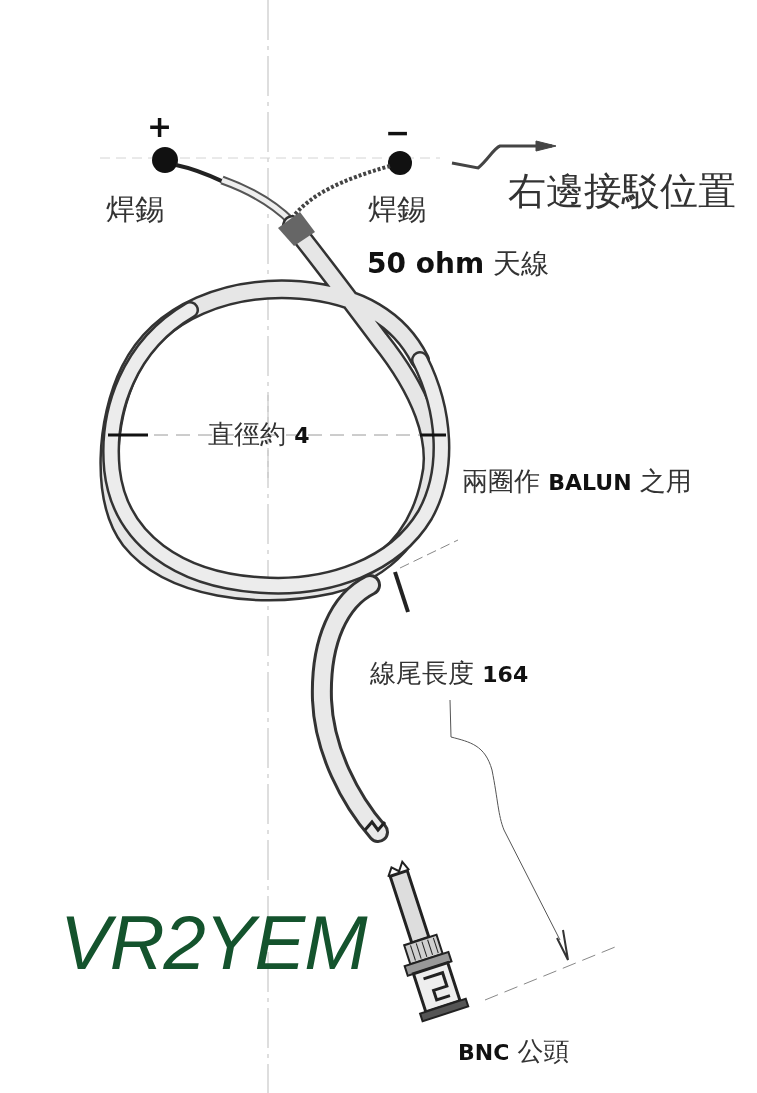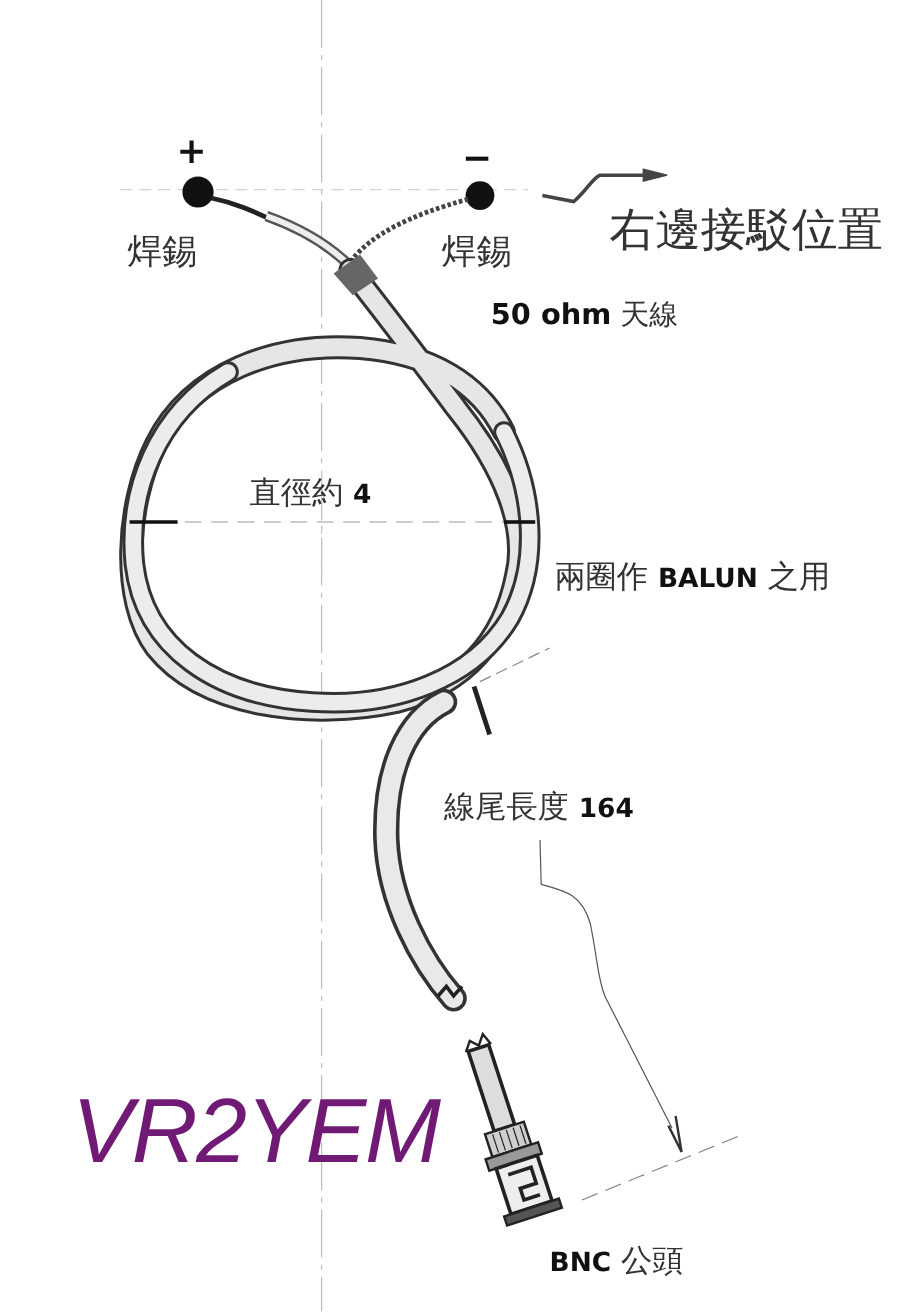--- a/index.html
+++ b/index.html
@@ -90,7 +90,7 @@
 
 <span class="label cjk" style="left:508px; top:172px; font-size:38px;">右邊接駁位置</span>
 
-<span class="label" style="left:367px; top:250px; font-size:24px;margin-left:42px;">
+<span class="label" style="left:367px; top:250px; font-size:28px;">
   <span class="bold">50 ohm</span>
   <span class="cjk">天線</span>
 </span>

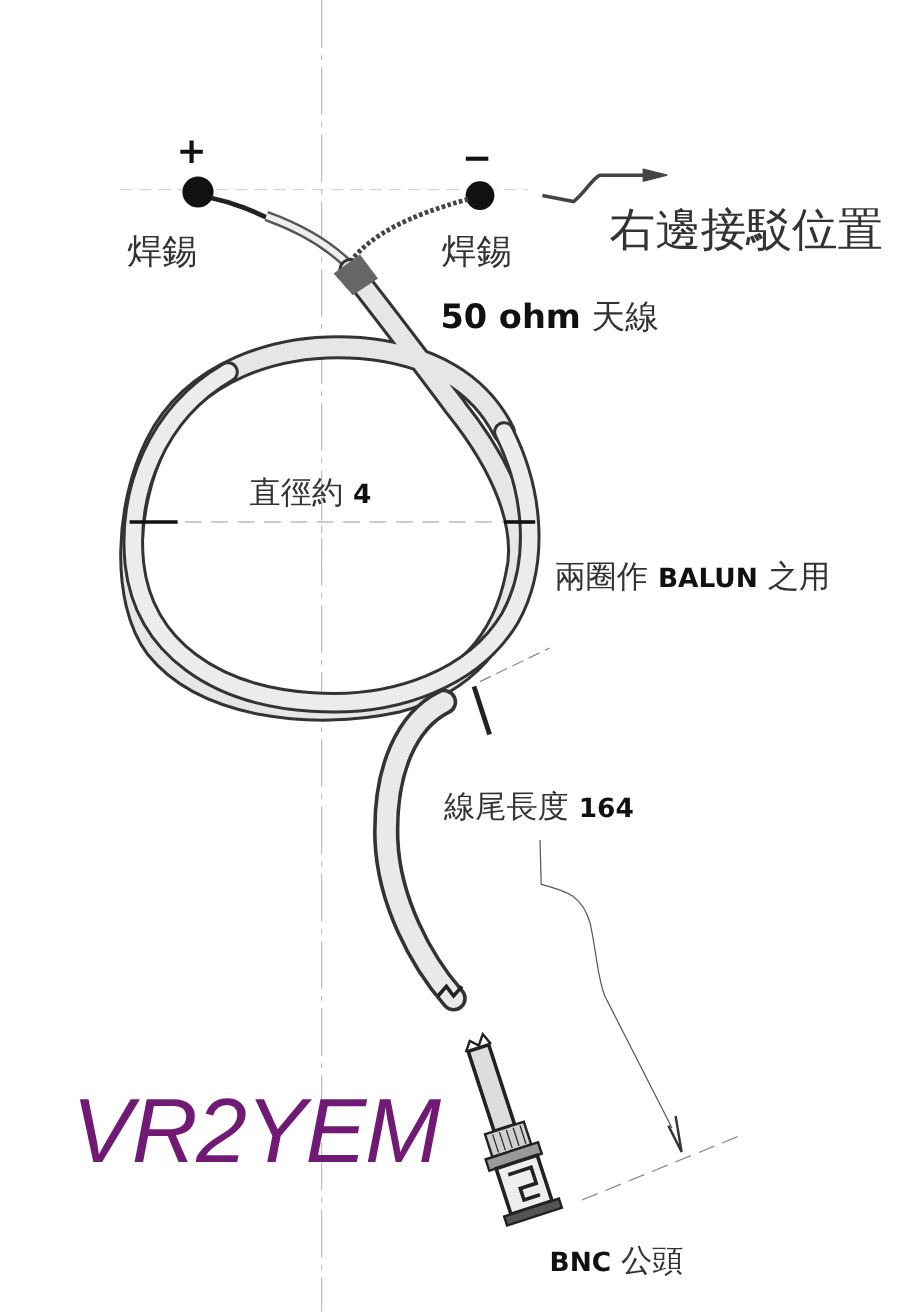--- a/index.html
+++ b/index.html
@@ -95,7 +95,7 @@
   <span class="cjk">天線</span>
 </span>
 
-<span class="label" style="left:208px; top:398px; font-size:26px;">
+<span class="label" style="left:208px; top:421px; font-size:26px;">
   <span class="cjk">直徑約</span>
   <span class="bold" style="font-size:22px;">4</span>
 </span>

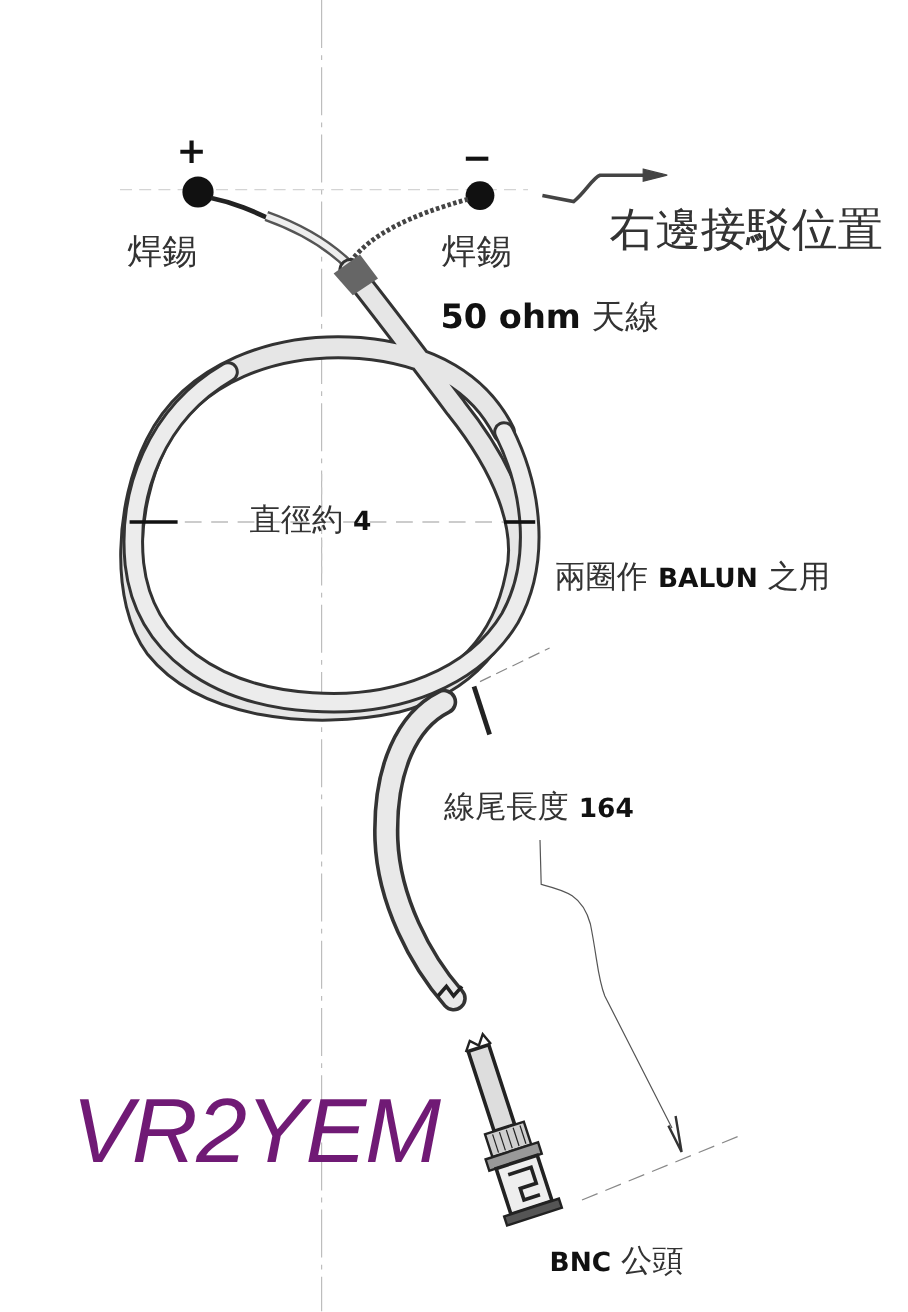--- a/index.html
+++ b/index.html
@@ -116,6 +116,6 @@
   <span class="cjk">公頭</span>
 </span>
 
-<span class="label watermark" style="left:60px; top:905px; font-size:76px; color:#701a75;">VR2YEM</span>
+<span class="label watermark" style="left:60px; top:905px; font-size:76px; color:#14532d;">VR2YEM</span>
 
 </body></html>

